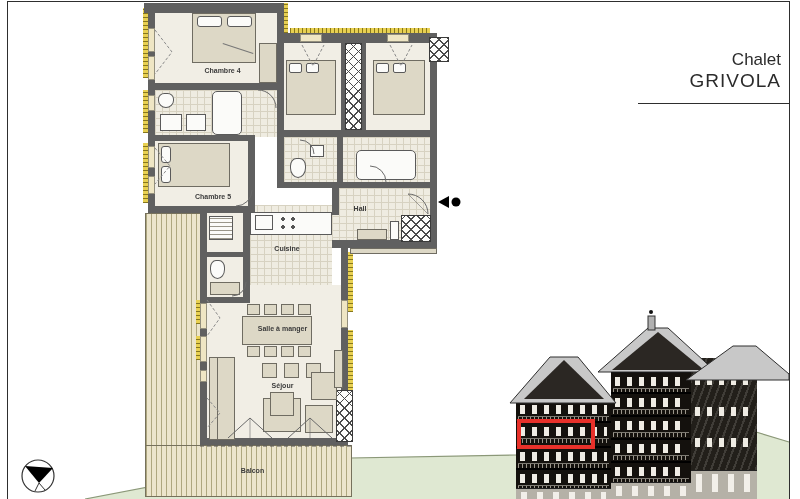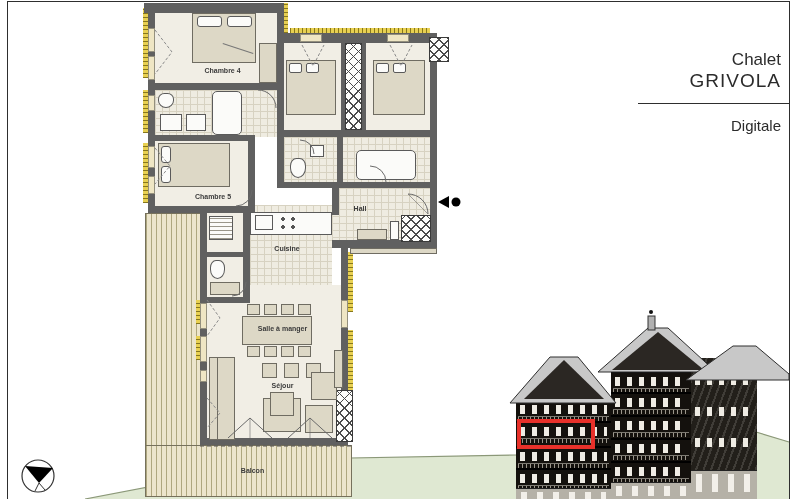--- a/index.html
+++ b/index.html
@@ -65,7 +65,6 @@
   <div class="tb" style="top:70px;font-size:19px;letter-spacing:1px;z-index:7">GRIVOLA</div>
   <div class="tb" style="top:50px;font-size:17px;z-index:7">Chalet</div>
   <div class="abs line" style="left:638px;top:103px;width:151px;height:1px;z-index:7"></div>
-  <div class="tb" style="top:117px;font-size:15px;z-index:7">Digitale</div>
 
   <div class="abs deck" style="left:145px;top:213px;width:57px;height:234px;z-index:2"></div>
   <div class="abs deck" style="left:145px;top:445px;width:207px;height:52px;z-index:2"></div>

